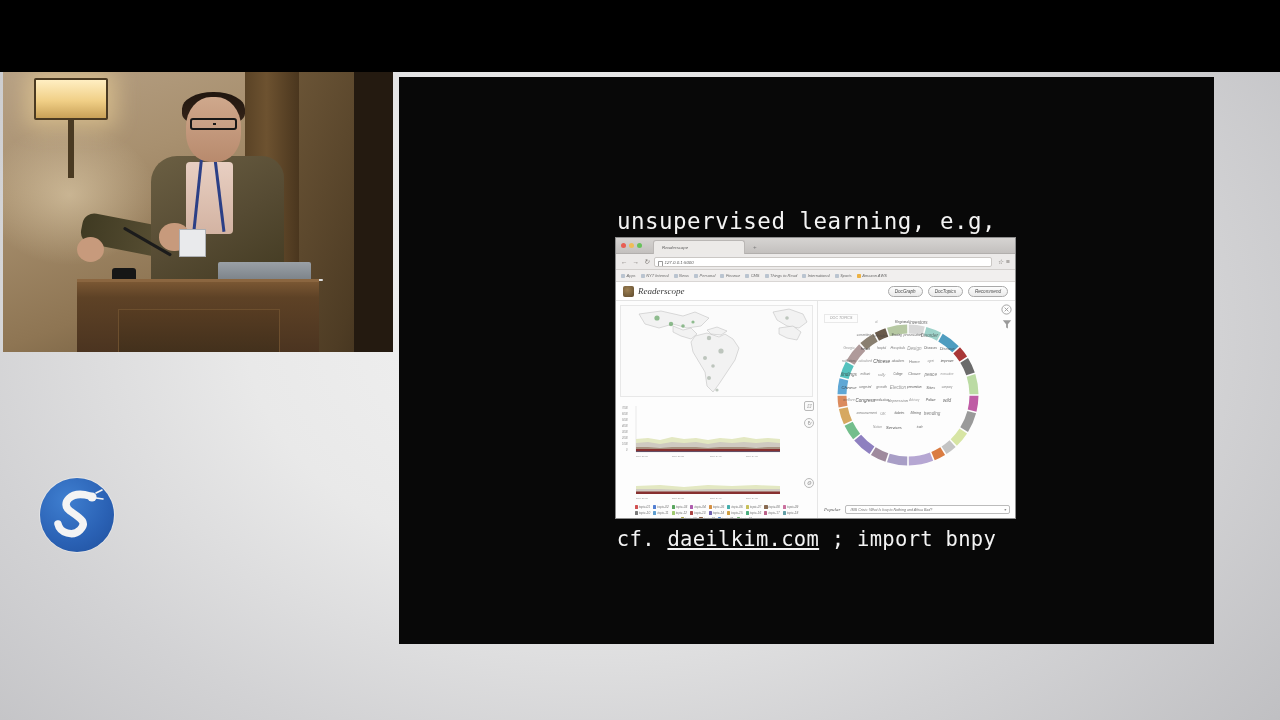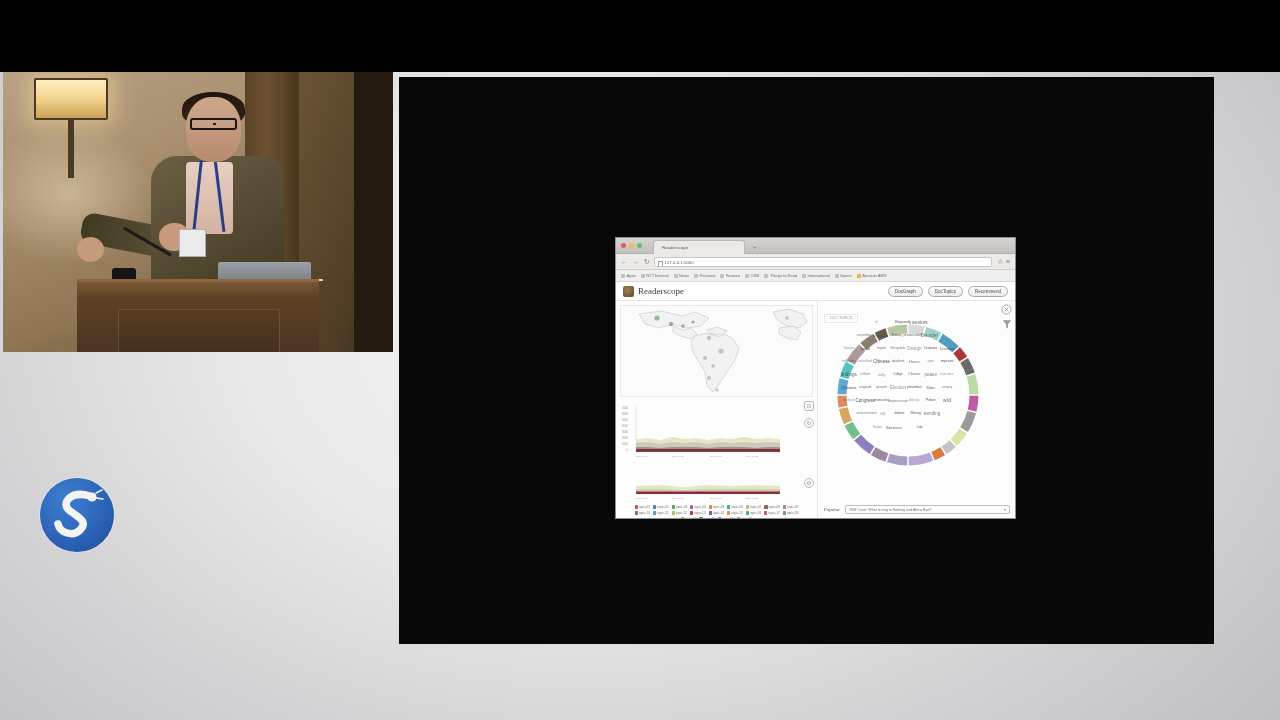--- a/index.html
+++ b/index.html
@@ -190,6 +190,7 @@
 </div>
 
 <div class="slide">
+  <div class="slide-title">unsupervised learning, e.g,</div>
 
   <div class="browser">
     <div class="b-chrome">

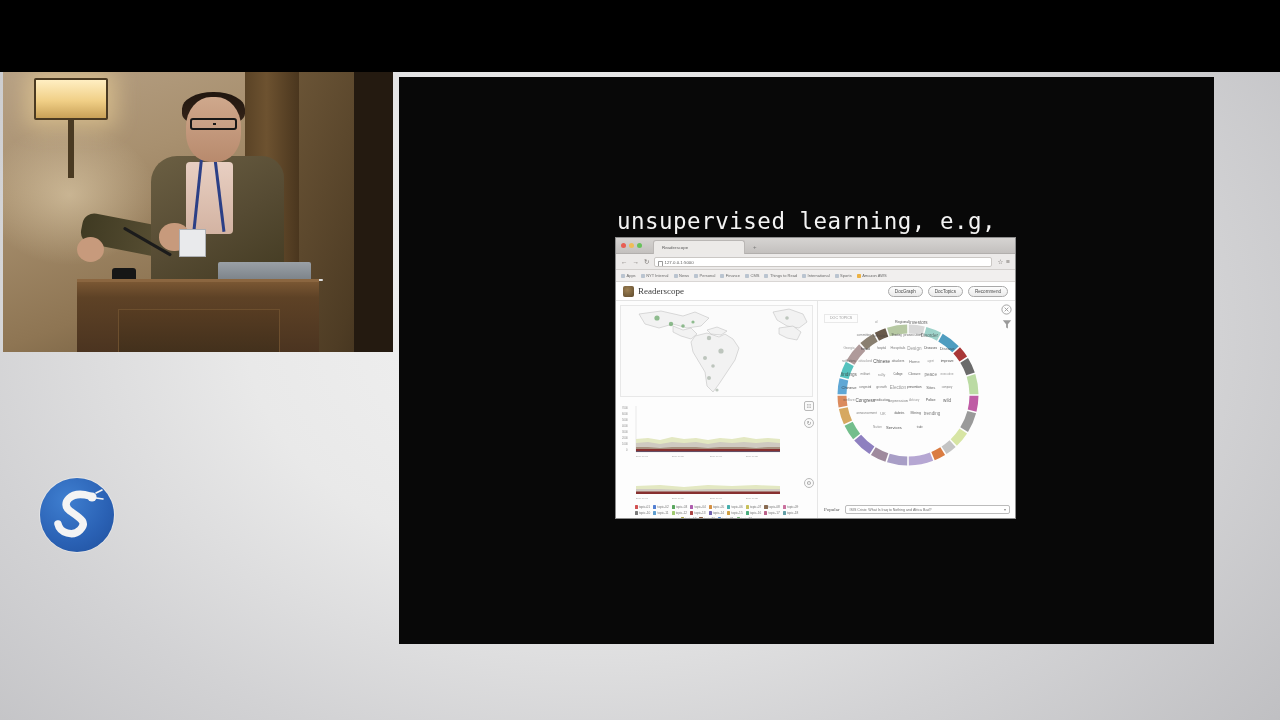--- a/index.html
+++ b/index.html
@@ -84,7 +84,7 @@
   
   .browser { position:absolute; left:217px; top:161px; width:399px; height:280px;
     background:#fff; box-shadow:0 0 0 1px #8e8e8e; overflow:hidden;
-    filter:blur(.28px) saturate(.93); }
+    filter:blur(.28px) saturate(.93);font-style:italic; }
   .b-chrome { height:16px; background:linear-gradient(180deg,#d6d4d2,#c3c0be); position:relative;
     border-bottom:1px solid #b2afad; }
   .dots { position:absolute; left:5px; top:5px; display:flex; gap:3px; }

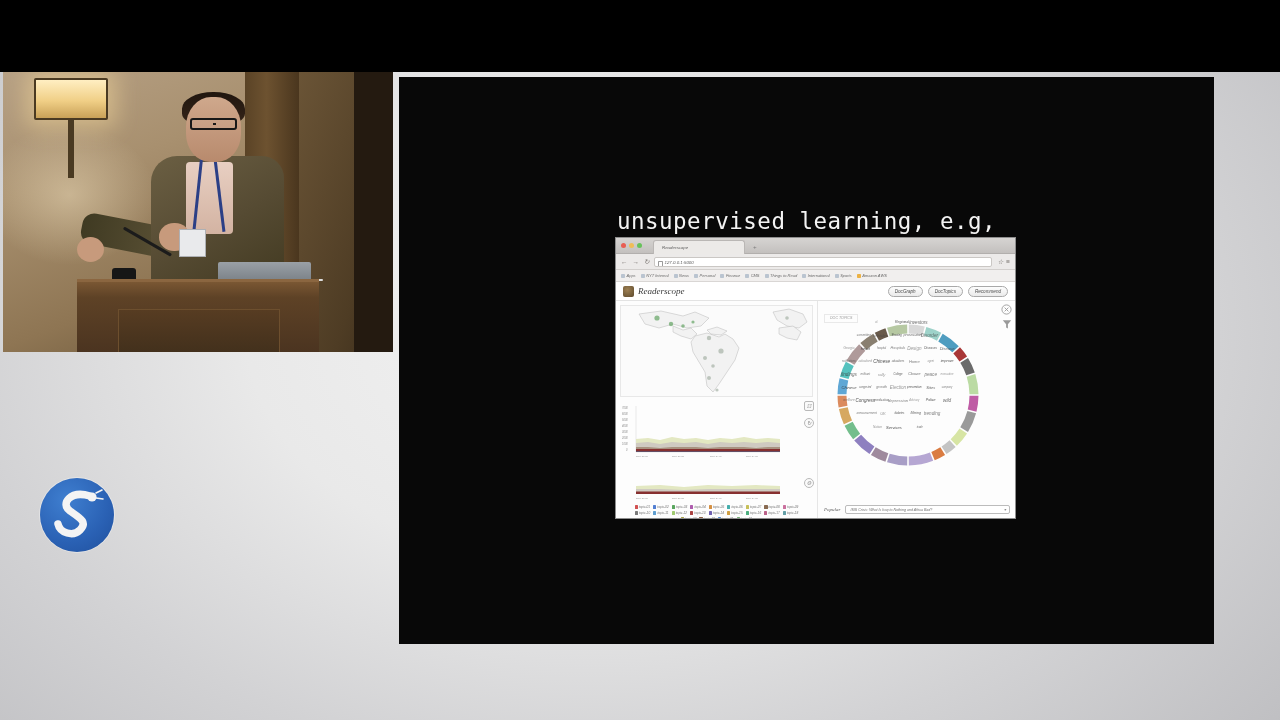--- a/index.html
+++ b/index.html
@@ -542,6 +542,9 @@
     </div>
   </div>
 
+  <div class="slide-caption">
+    <span>cf. </span><span class="lnk">daeilkim.com</span><span> ; import bnpy</span>
+  </div>
 </div>
 
 </body></html>

